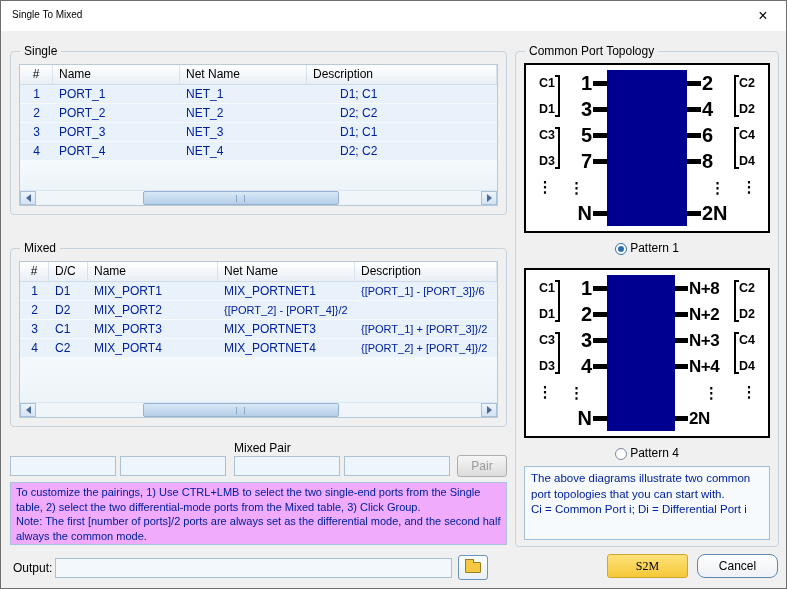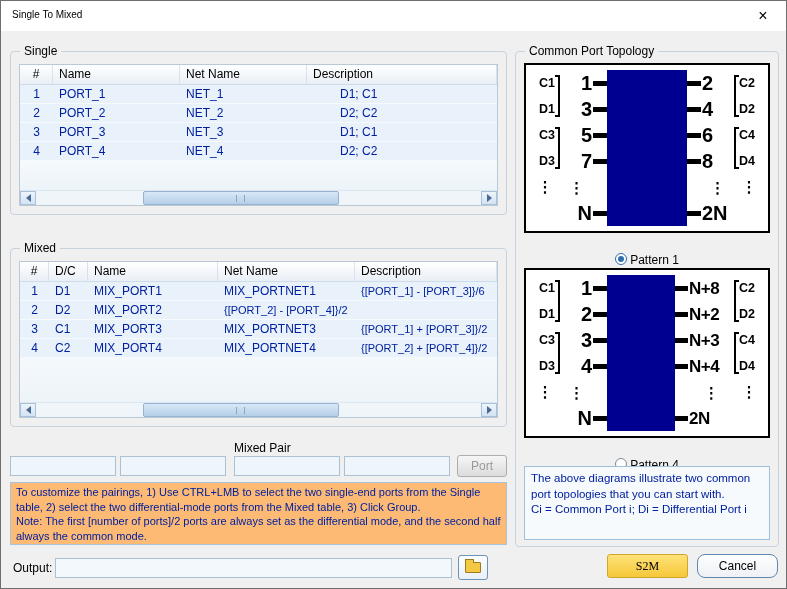--- a/index.html
+++ b/index.html
@@ -85,7 +85,7 @@
   .dotcell{justify-content:center !important; font-size:15px; font-weight:bold;}
   .dotn{text-align:center !important; font-size:15px !important; padding:0 !important;}
 
-  .radio-row{position:absolute; left:0; width:100%; display:flex; align-items:flex-start; justify-content:center; gap:3px;margin-top:12px;}
+  .radio-row{position:absolute; left:0; width:100%; display:flex; align-items:flex-end; justify-content:center; gap:3px;}
   #radio1{top:189px;} #radio2{top:394px;}
   .rad{width:12px; height:12px; border:1px solid #7a8a99; border-radius:50%; background:#fff; position:relative; flex:none;}
   .rad.sel{border-color:var(--radio-accent);}

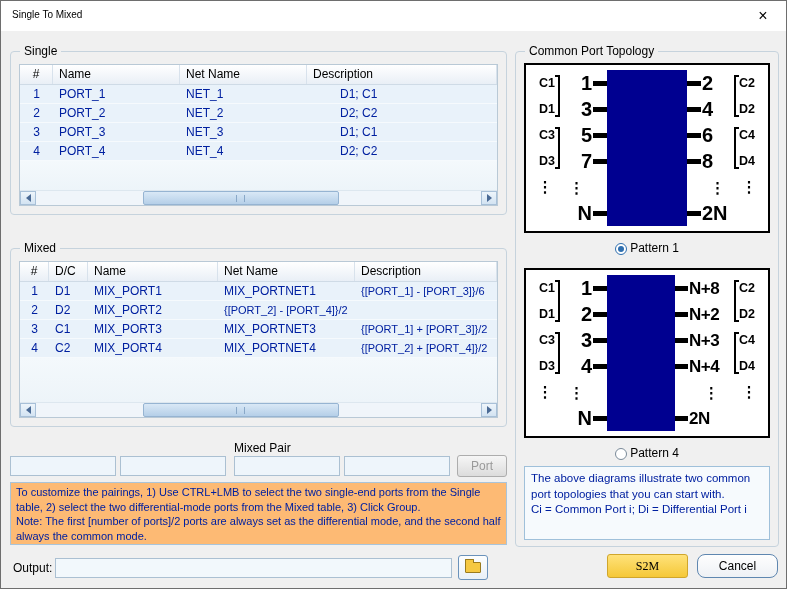--- a/index.html
+++ b/index.html
@@ -216,7 +216,7 @@
   <input class="pairinput" id="sp2" value="" style="">
   <input class="pairinput" id="mp1" value="" style="">
   <input class="pairinput" id="mp2" value="" style="">
-  <button class="btn-group">Port</button>
+  <button class="btn-group">Pair</button>
 
   <div class="instr">
     <span>To customize the pairings, 1) Use CTRL+LMB to select the two single-end ports from the Single table, 2) select the two differential-mode ports from the Mixed table, 3) Click Group.</span>

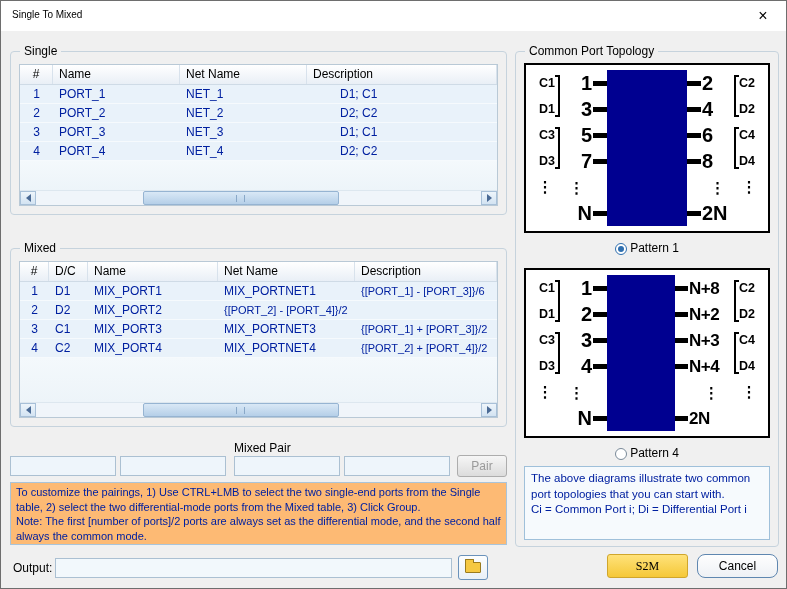--- a/index.html
+++ b/index.html
@@ -52,7 +52,7 @@
   #sp1{left:9px;} #sp2{left:119px;} #mp1{left:233px;} #mp2{left:343px;}
   .btn-group{position:absolute; left:456px; top:454px; width:50px; height:22px; background:linear-gradient(#f6f6f6,#dcdcdc); border:1px solid #adadad; border-radius:3px; font-size:12px; color:#9a9a9a;}
 
-  .instr{position:absolute; left:9px; top:481px; width:497px; height:63px; background:#fdba74; border:1px solid #a9c4da; padding:2px 5px; font-size:11px; line-height:1.33; color:var(--table-text);}
+  .instr{position:absolute; left:9px; top:481px; width:497px; height:63px; background:#f0abfc; border:1px solid #a9c4da; padding:2px 5px; font-size:11px; line-height:1.33; color:var(--table-text);}
 
   #lbl-output{left:12px; top:560px;}
   .out-input{position:absolute; left:54px; top:557px; width:397px; height:20px; border:1px solid #abc0d2; background:#f2f8fc; font-size:12px; padding:0 3px;}

